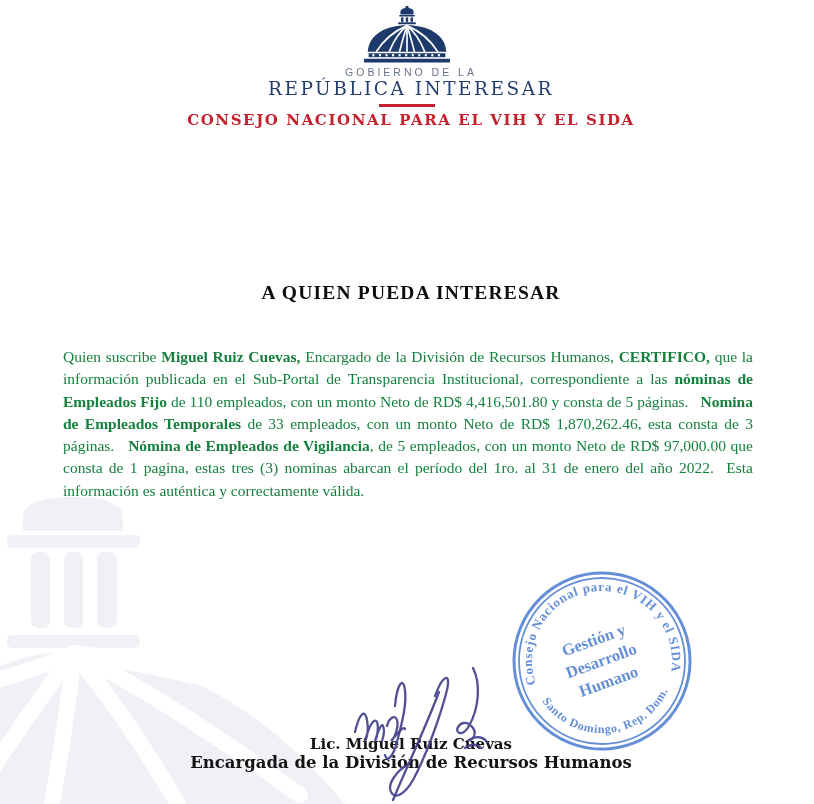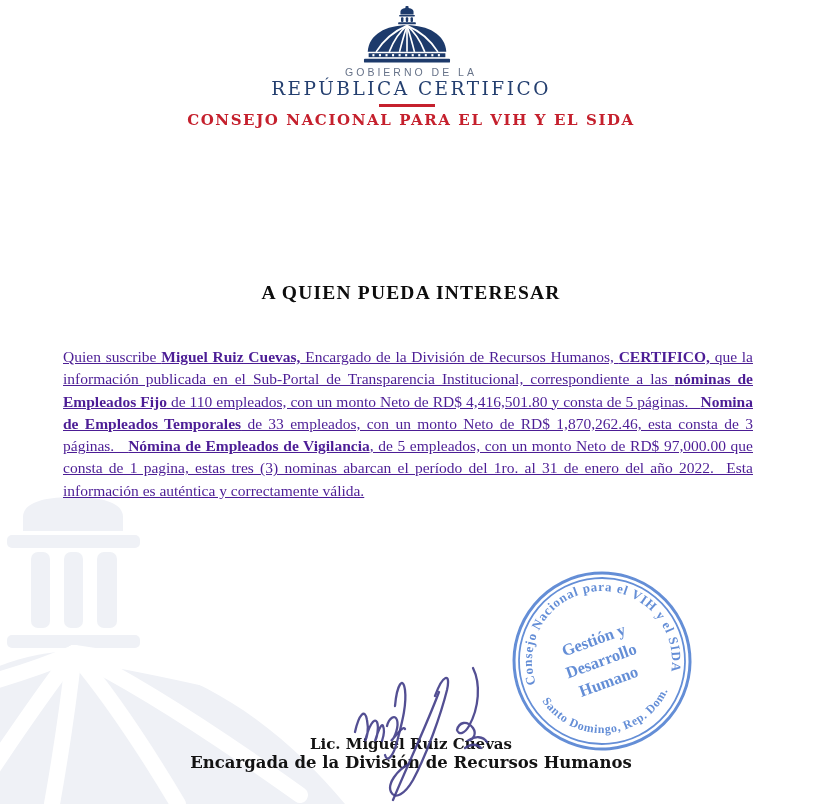--- a/index.html
+++ b/index.html
@@ -109,7 +109,7 @@
     </svg>
 
     <div class="abs centered gov-label">GOBIERNO DE LA</div>
-    <div class="abs centered country">REPÚBLICA CERTIFICO</div>
+    <div class="abs centered country">REPÚBLICA INTERESAR</div>
     <div class="abs red-rule"></div>
     <div class="abs centered council">CONSEJO NACIONAL PARA EL VIH Y EL SIDA</div>
 

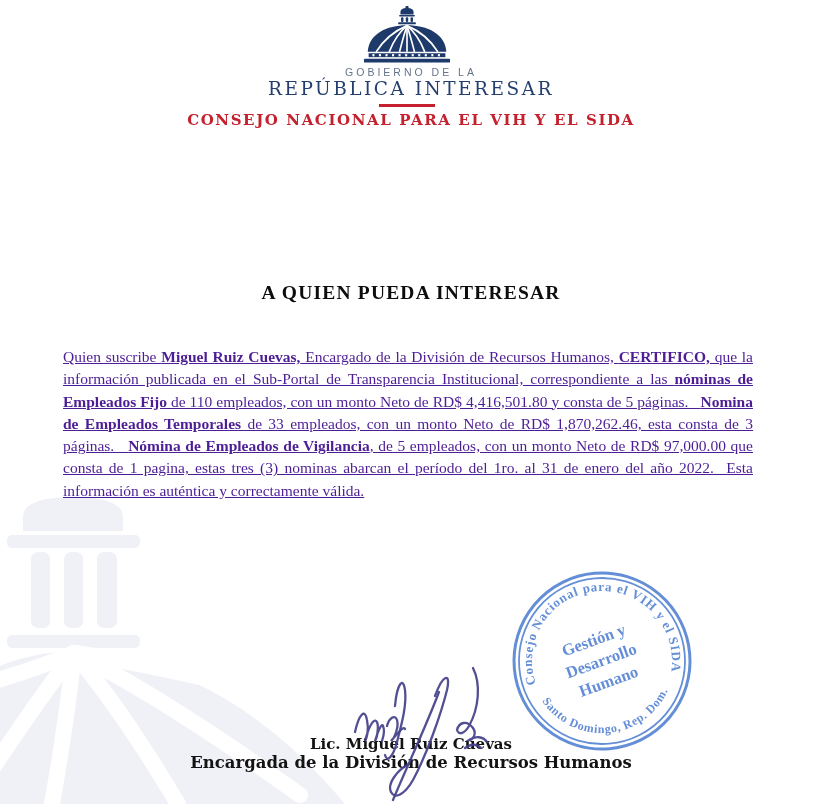--- a/index.html
+++ b/index.html
@@ -21,7 +21,7 @@
   .doc-title{top:282px;font-family:Liberation Serif, serif;font-weight:bold;
              font-size:19.5px;letter-spacing:1.2px;color:#0d0d0d;}
   .body-par{top:346px;left:63px;width:690px;font-size:15.5px;line-height:22.3px;
-            text-align:justify;color:#4c1d95;text-decoration:underline;}
+            text-align:justify;color:#15803d;}
 
   
   .sig-name{top:735px;font-family:"DejaVu Serif",serif;font-weight:bold;font-size:15px;color:#131313;}

